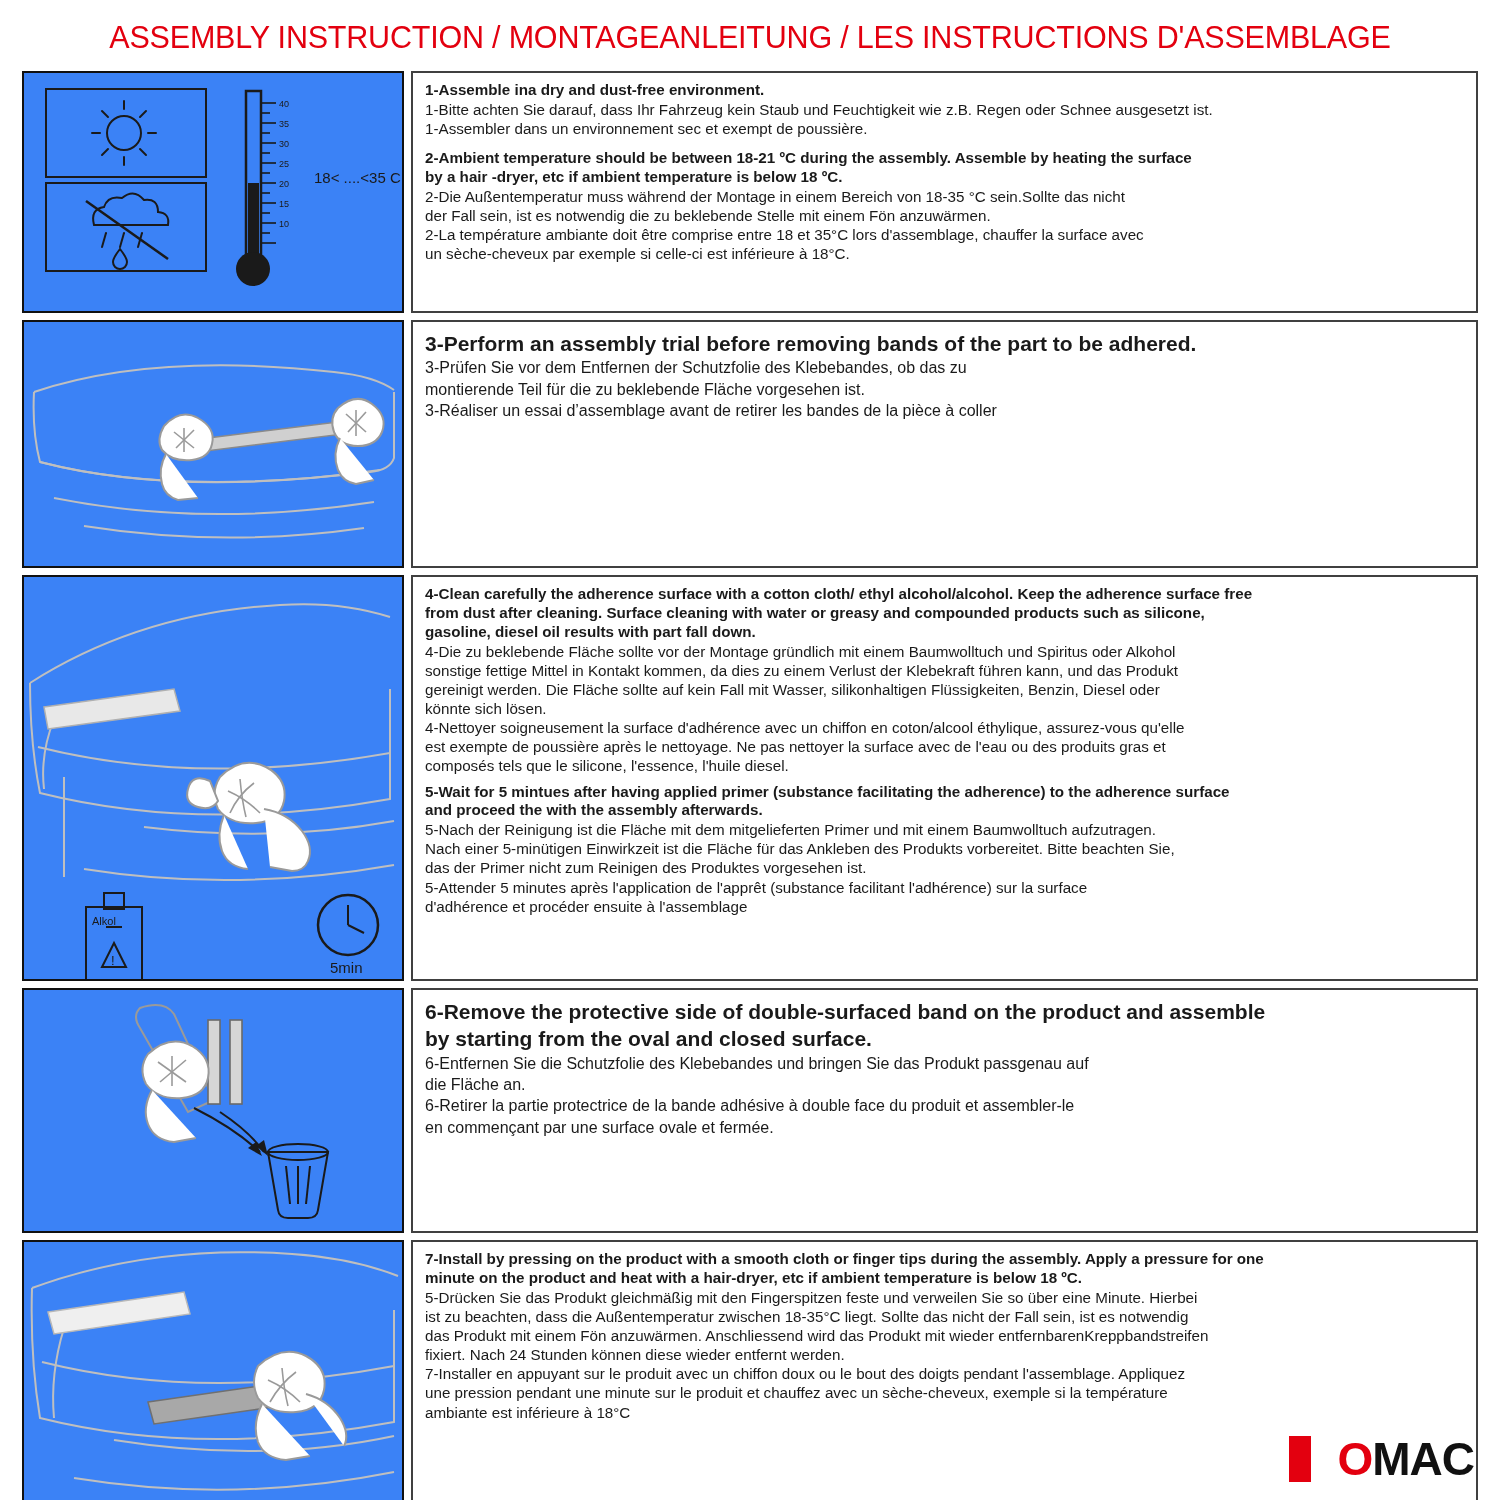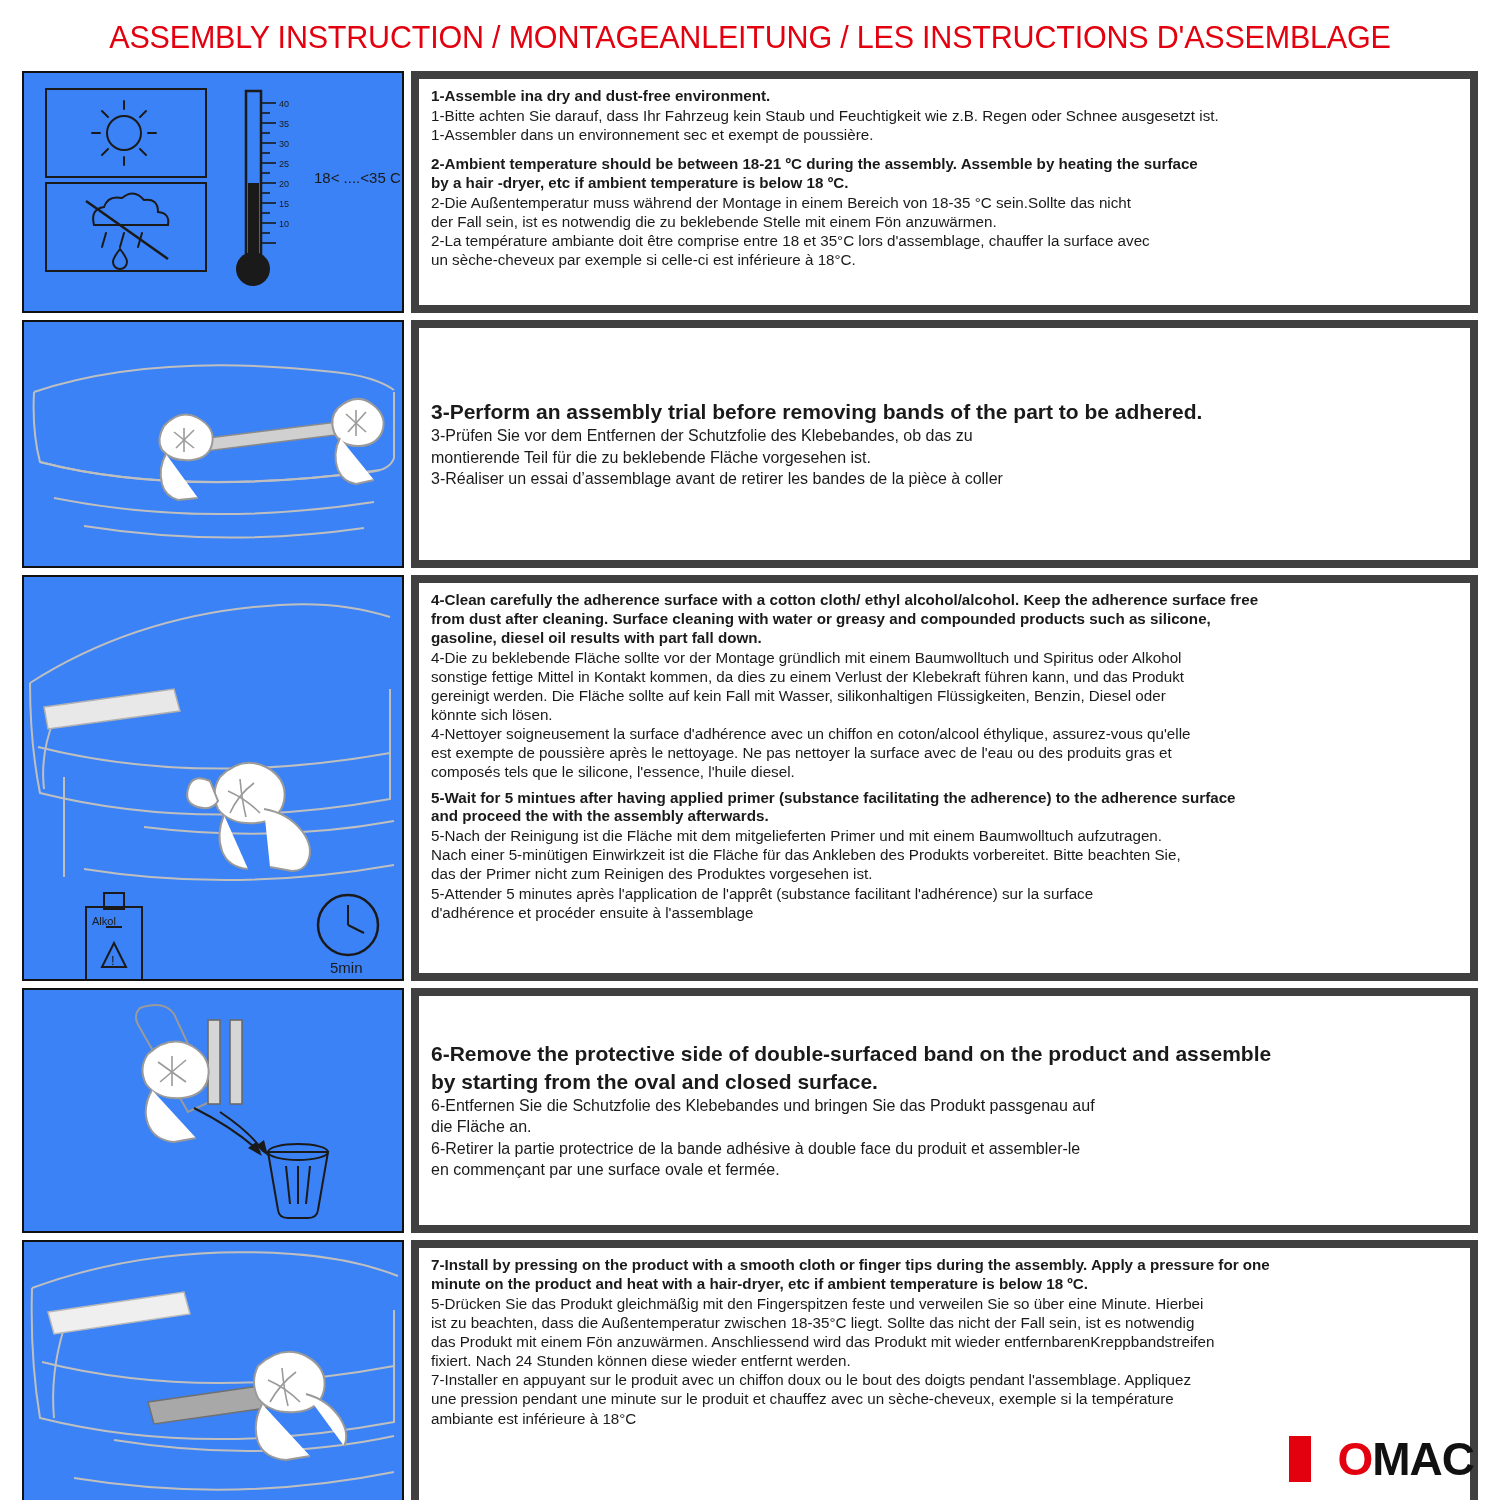--- a/index.html
+++ b/index.html
@@ -48,7 +48,7 @@
   }
   .cell-txt {
     flex: 1;
-    border: 8px solid #404040;
+    border: 2px solid #404040;
     padding: 8px 12px 8px 12px;
     background: #fff;
     overflow: hidden;

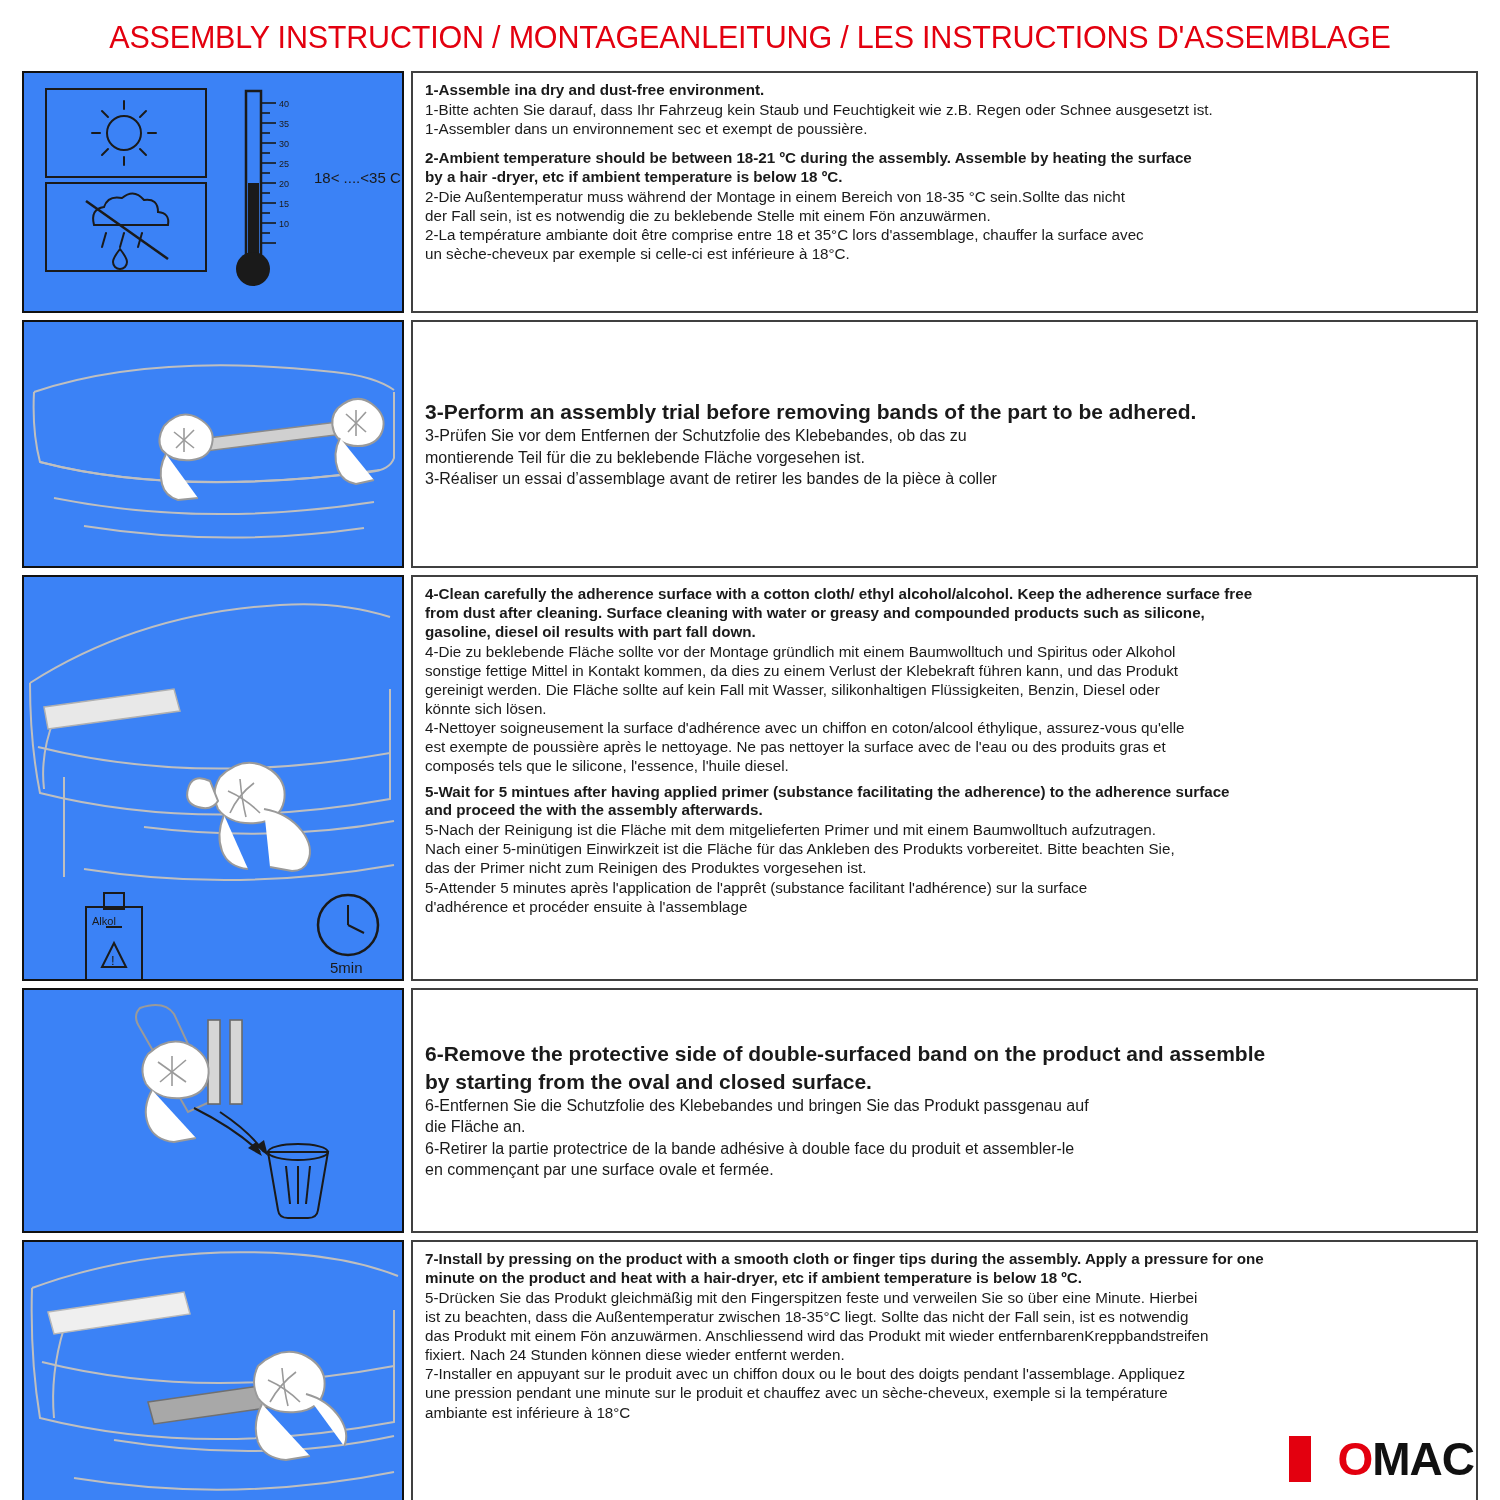--- a/index.html
+++ b/index.html
@@ -56,7 +56,7 @@
   .txt-center {
     display: flex;
     flex-direction: column;
-    justify-content: center;
+    justify-content: flex-start;
   }
   p { margin: 0; }
   .b {

